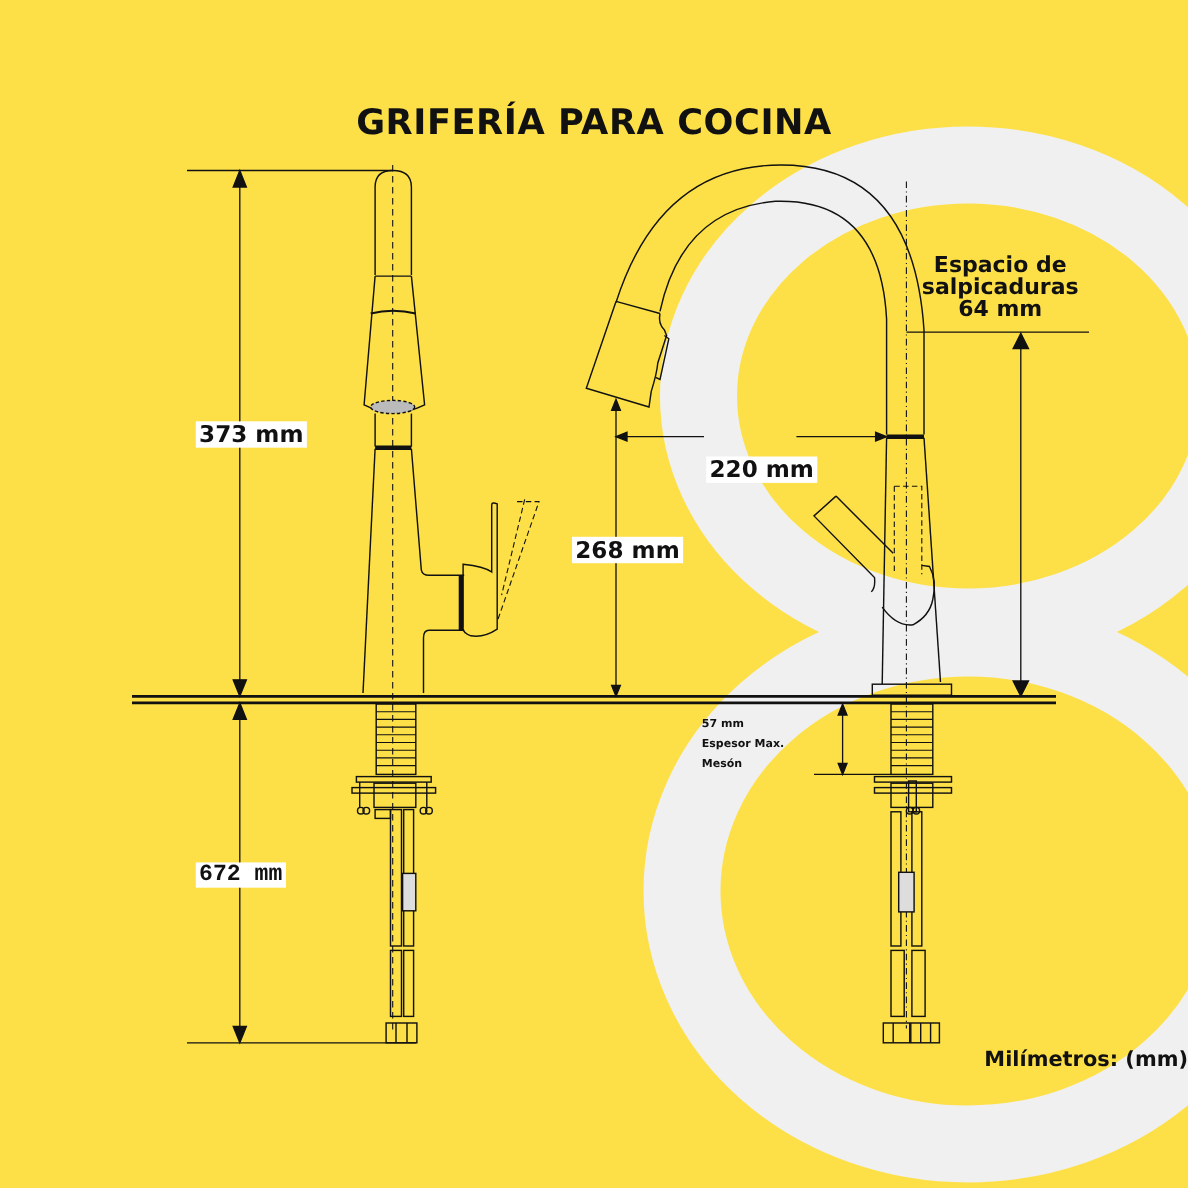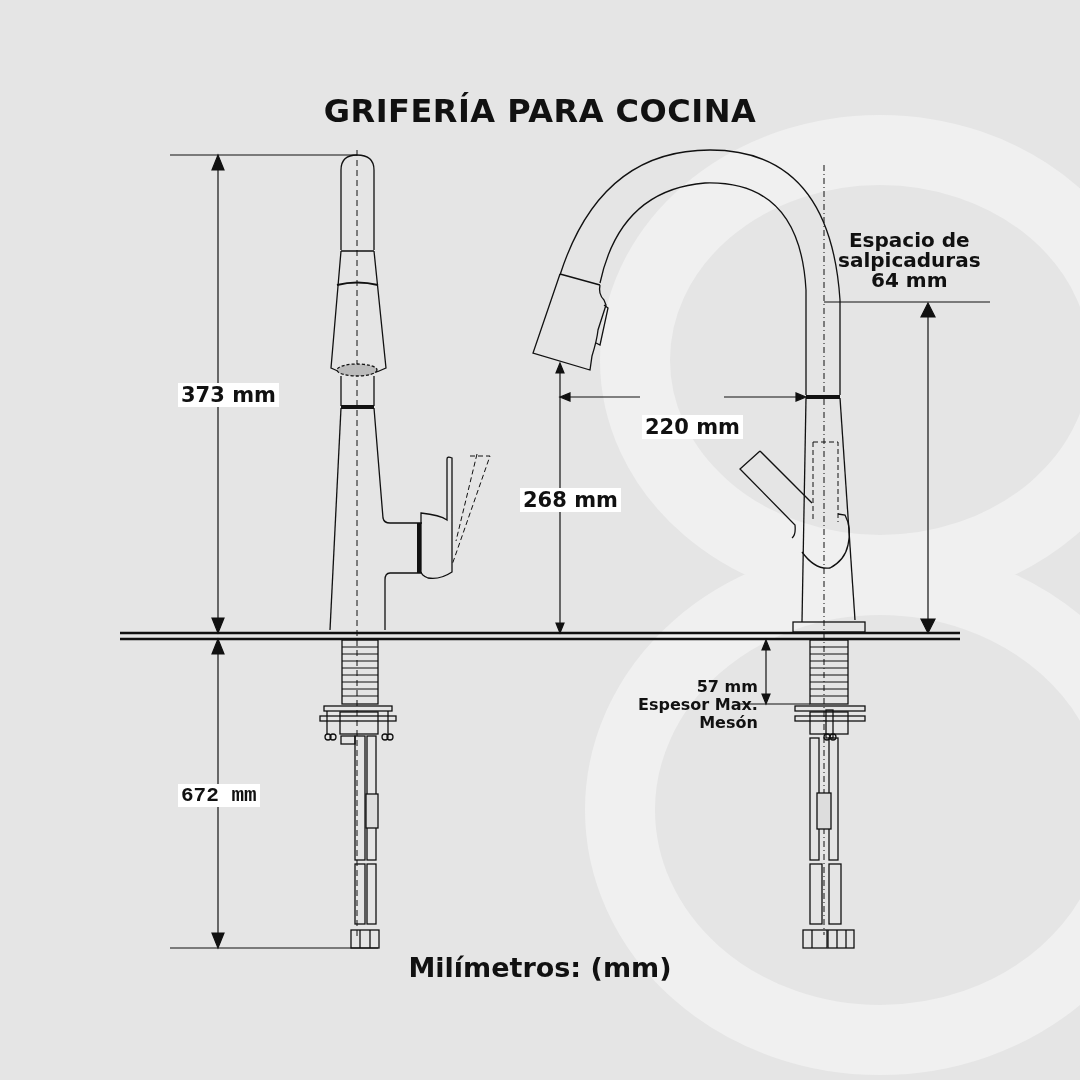--- a/index.html
+++ b/index.html
@@ -3,7 +3,7 @@
 <meta charset="utf-8">
 <style>
   html,body{margin:0;padding:0;background:#ffffff;}
-  #stage{position:relative;width:1080px;height:1080px;overflow:hidden;background:#e5e5e5;font-family:"DejaVu Sans","Liberation Sans",sans-serif;}
+  #stage{position:relative;width:1080px;height:1080px;overflow:hidden;background:#fde047;font-family:"DejaVu Sans","Liberation Sans",sans-serif;}
   svg.drawing{position:absolute;left:0;top:0;width:1080px;height:1080px;}
   .lbl{position:absolute;color:#111111;font-weight:bold;font-family:"DejaVu Sans","Liberation Sans",sans-serif;white-space:nowrap;}
   .title{left:0;width:1080px;top:92px;text-align:center;font-size:32px;letter-spacing:0.5px;}

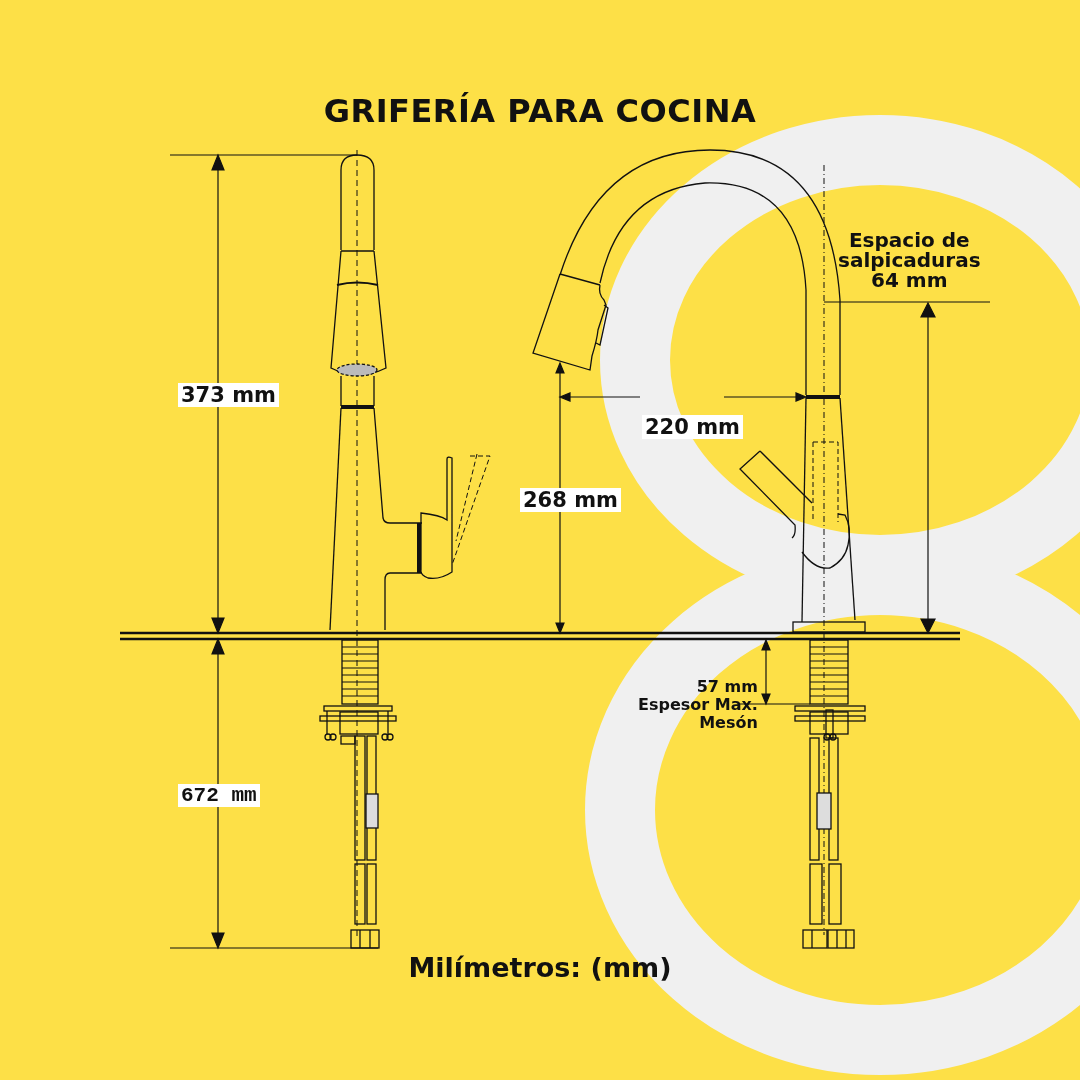--- a/index.html
+++ b/index.html
@@ -14,7 +14,7 @@
   .d207{left:520px;top:488px;}
   .d220{left:642px;top:387px;margin-top:28px;}
   .splash{left:838px;top:230px;font-size:20px;text-align:center;line-height:20px;background:transparent;}
-  .counter{left:638px;top:650px;font-size:16px;text-align:right;line-height:18px;background:transparent;margin-top:28px;}
+  .counter{left:638px;top:650px;font-size:10px;text-align:left;line-height:18px;background:transparent;}
 </style>
 </head>
 <body>

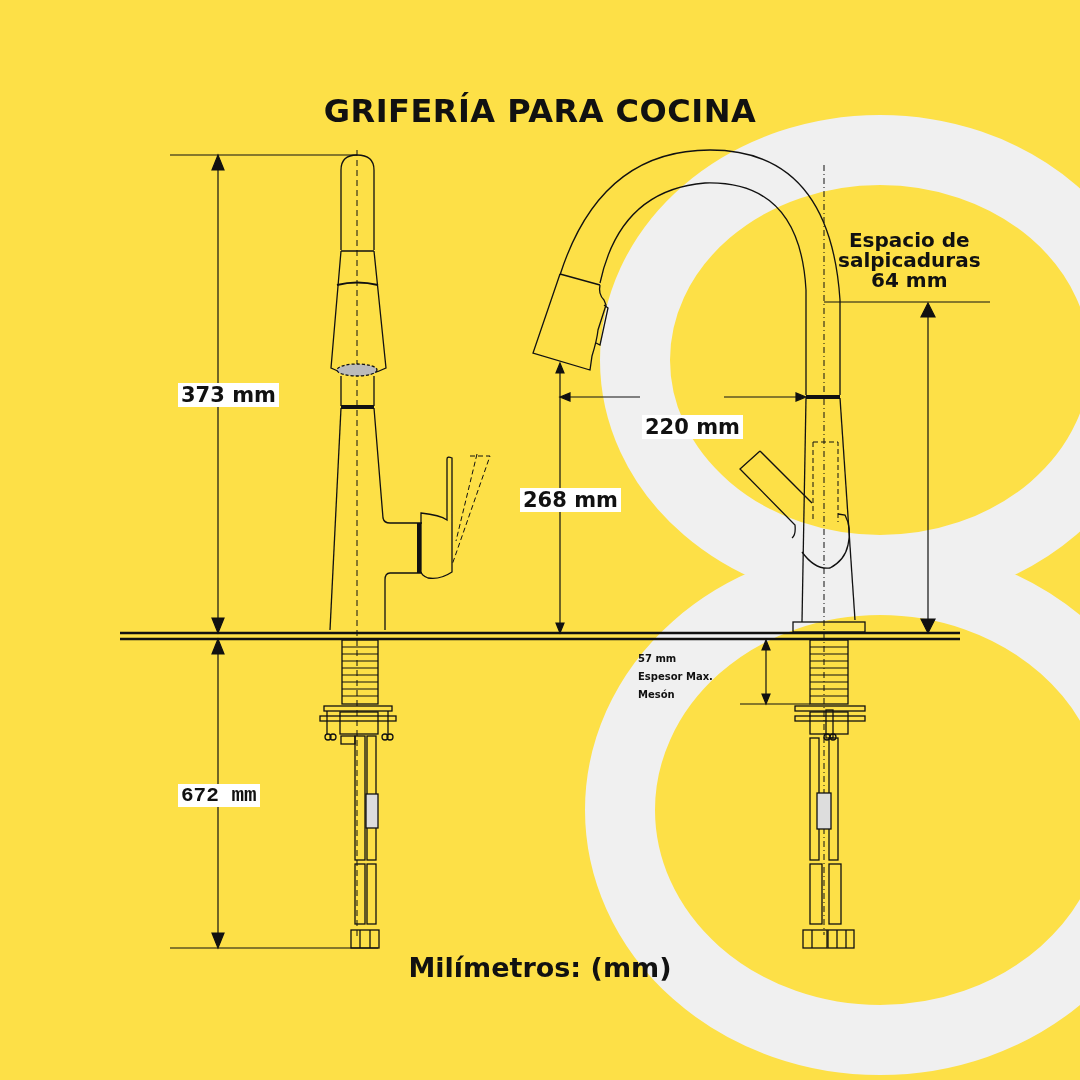--- a/index.html
+++ b/index.html
@@ -7,7 +7,7 @@
   svg.drawing{position:absolute;left:0;top:0;width:1080px;height:1080px;}
   .lbl{position:absolute;color:#111111;font-weight:bold;font-family:"DejaVu Sans","Liberation Sans",sans-serif;white-space:nowrap;}
   .title{left:0;width:1080px;top:92px;text-align:center;font-size:32px;letter-spacing:0.5px;}
-  .footer{left:0;width:1080px;top:952px;text-align:center;font-size:27px;}
+  .footer{left:0;width:1080px;top:952px;text-align:right;font-size:19px;}
   .dim{font-size:21px;background:#ffffff;padding:0 3px;}
   .d373{left:178px;top:383px;}
   .d672{left:178px;top:784px;font-family:Liberation Mono, monospace;}

